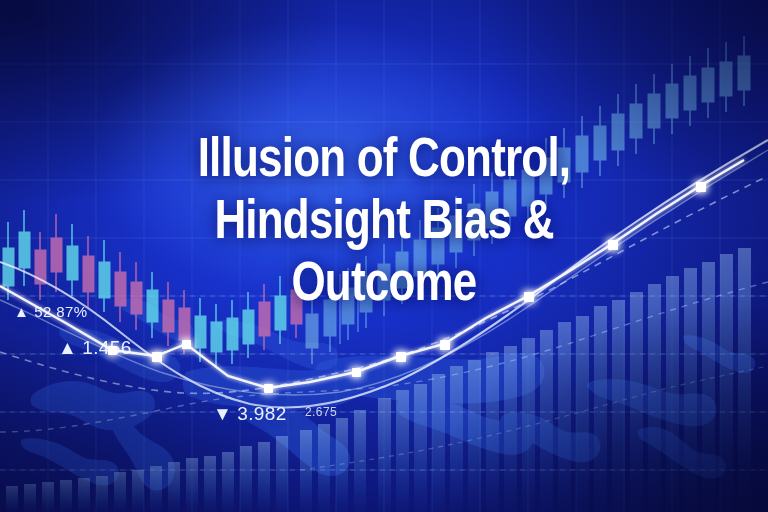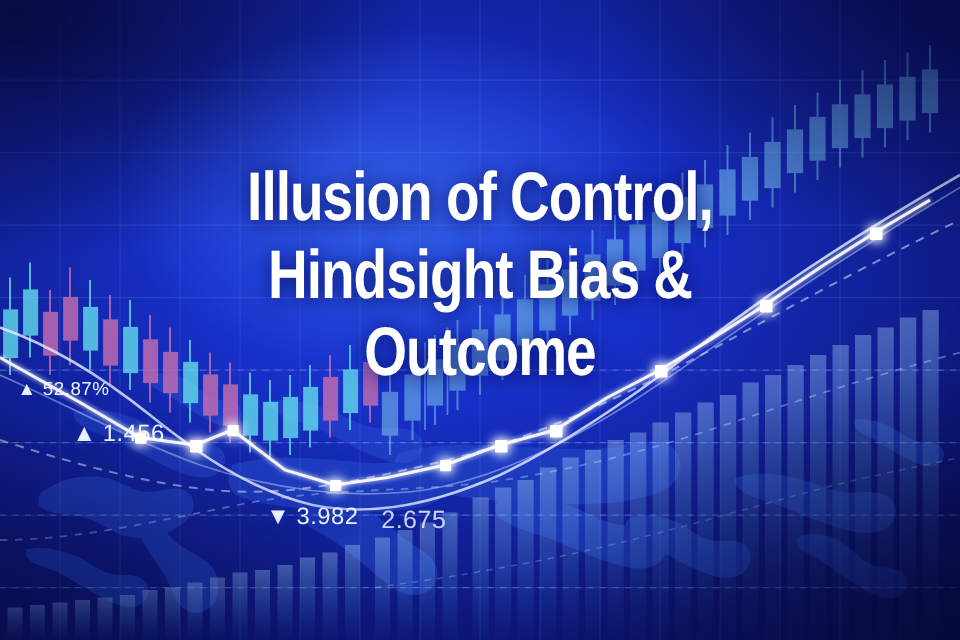--- a/index.html
+++ b/index.html
@@ -331,7 +331,7 @@
     <div class="readout" style="left:213px;top:403px;font-size:19px;">
       <span class="tri">▼</span><span>3.982</span>
     </div>
-    <div class="readout" style="left:305px;top:405px;font-size:20px;opacity:.85;">
+    <div class="readout" style="left:305px;top:405px;font-size:12px;opacity:.85;">
       <span>2.675</span>
     </div>
   </div>

